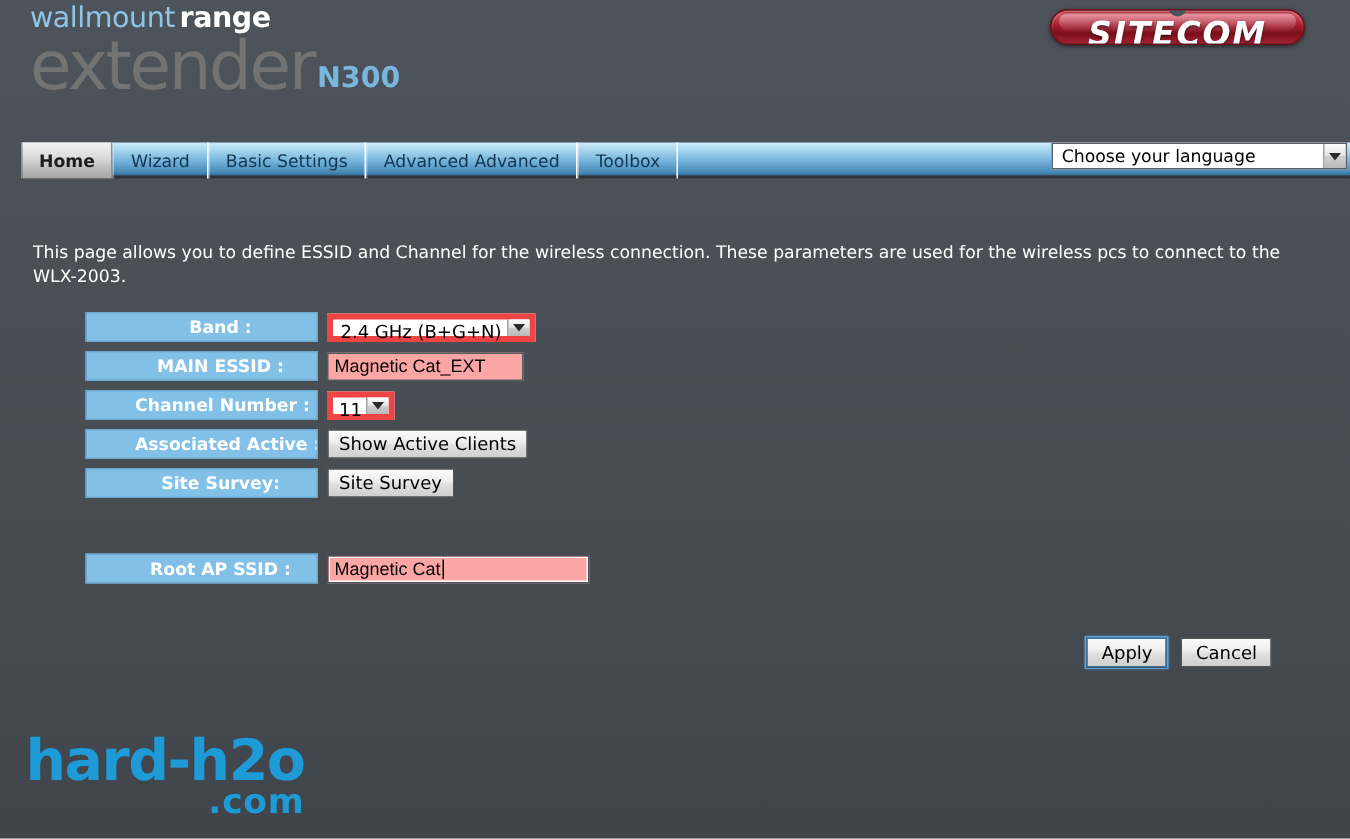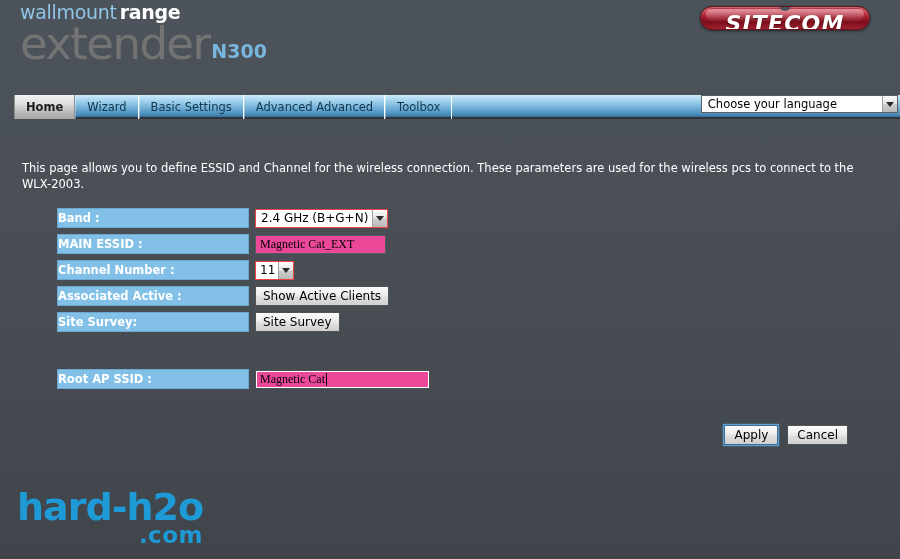--- a/index.html
+++ b/index.html
@@ -216,7 +216,7 @@
   }
   .row.gap { margin-top: 37px; }
   .cell-label {
-    width: 192px;
+    width: 155px;
     height: 20px;
     background: #82c0e8;
     border: 1px solid #6ca9d0;
@@ -224,10 +224,11 @@
     font-weight: bold;
     font-size: 11.5px;
     line-height: 18px;
-    text-align: left;
+    text-align: center;
     padding-right: 7px;
     white-space: nowrap;
     overflow: hidden;
+    padding-left: 32px;
   }
   .cell-field {
     padding-left: 6px;

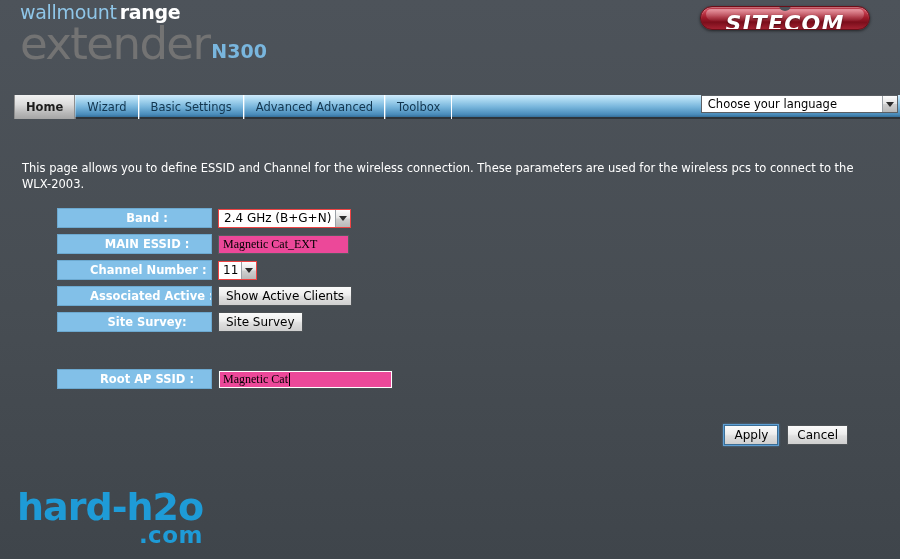--- a/index.html
+++ b/index.html
@@ -270,7 +270,7 @@
     align-items: stretch;
     height: 19px;
     background: #ffffff;
-    border: 1px solid #ef4444;
+    border: 4px solid #ef4444;
   }
   .dd-value {
     color: #000000;

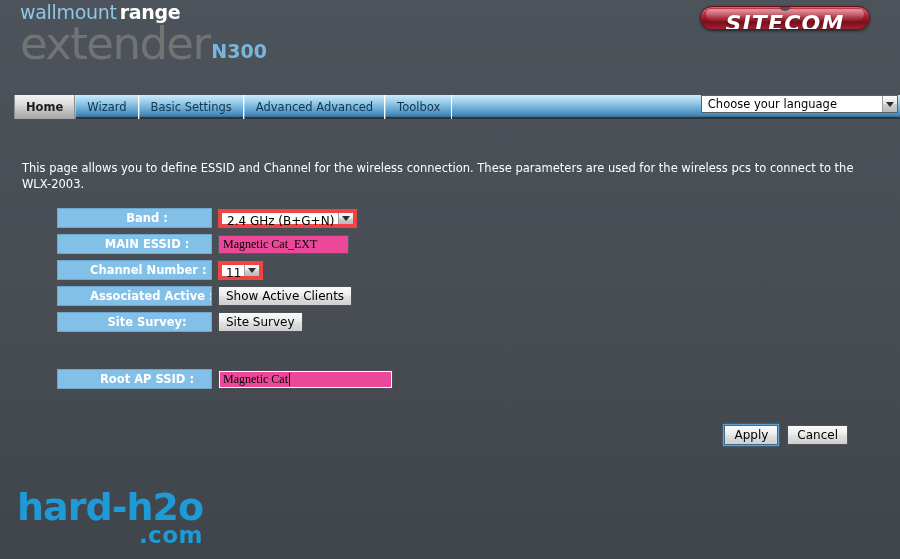--- a/index.html
+++ b/index.html
@@ -239,13 +239,13 @@
 
   .text-input {
     height: 19px;
-    background: #ec4899;
+    background: #fca5a5;
     border: 1px solid #565b60;
     color: #000000;
     font-size: 12px;
     line-height: 17px;
     padding: 0 2px 0 4px;
-    font-family: Liberation Serif, serif;
+    font-family: Liberation Sans, sans-serif;
     display: flex;
     align-items: center;
     white-space: nowrap;

